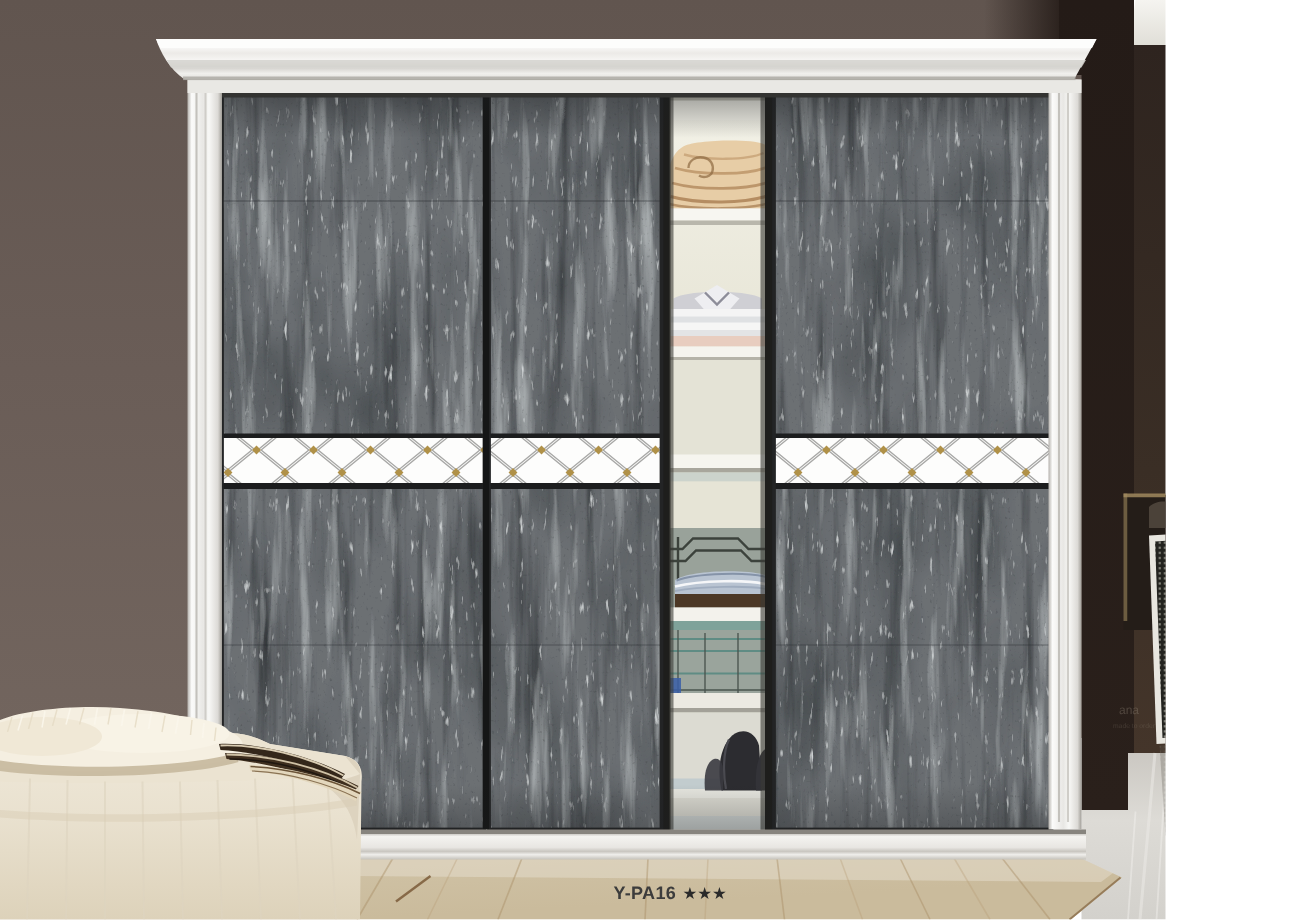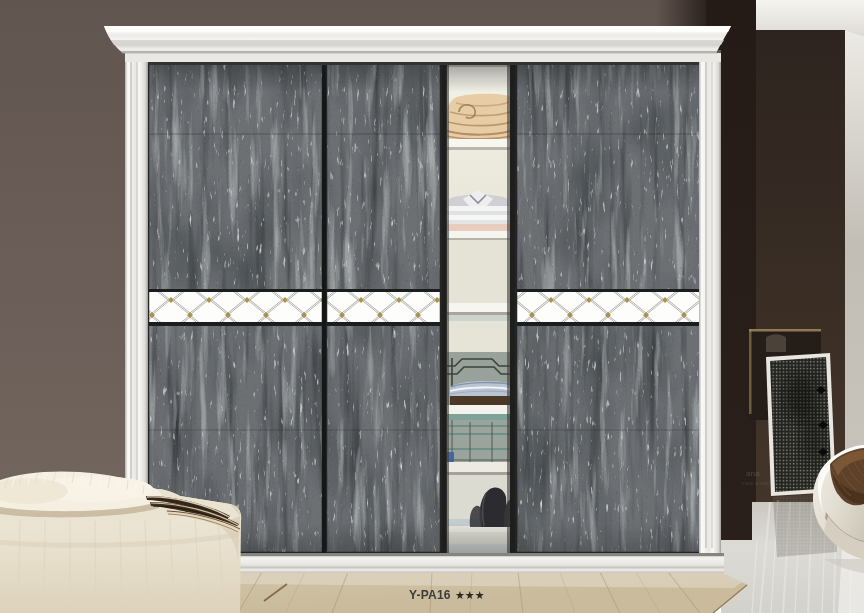--- a/index.html
+++ b/index.html
@@ -3,7 +3,7 @@
 <meta charset="utf-8">
 <style>
 html,body{margin:0;padding:0;background:#fff;}
-#stage{position:relative;width:864px;height:613px;overflow:hidden;font-family:"Liberation Sans",sans-serif;}
+#stage{position:relative;width:777px;height:613px;overflow:hidden;font-family:"Liberation Sans",sans-serif;}
 </style>
 </head>
 <body>

